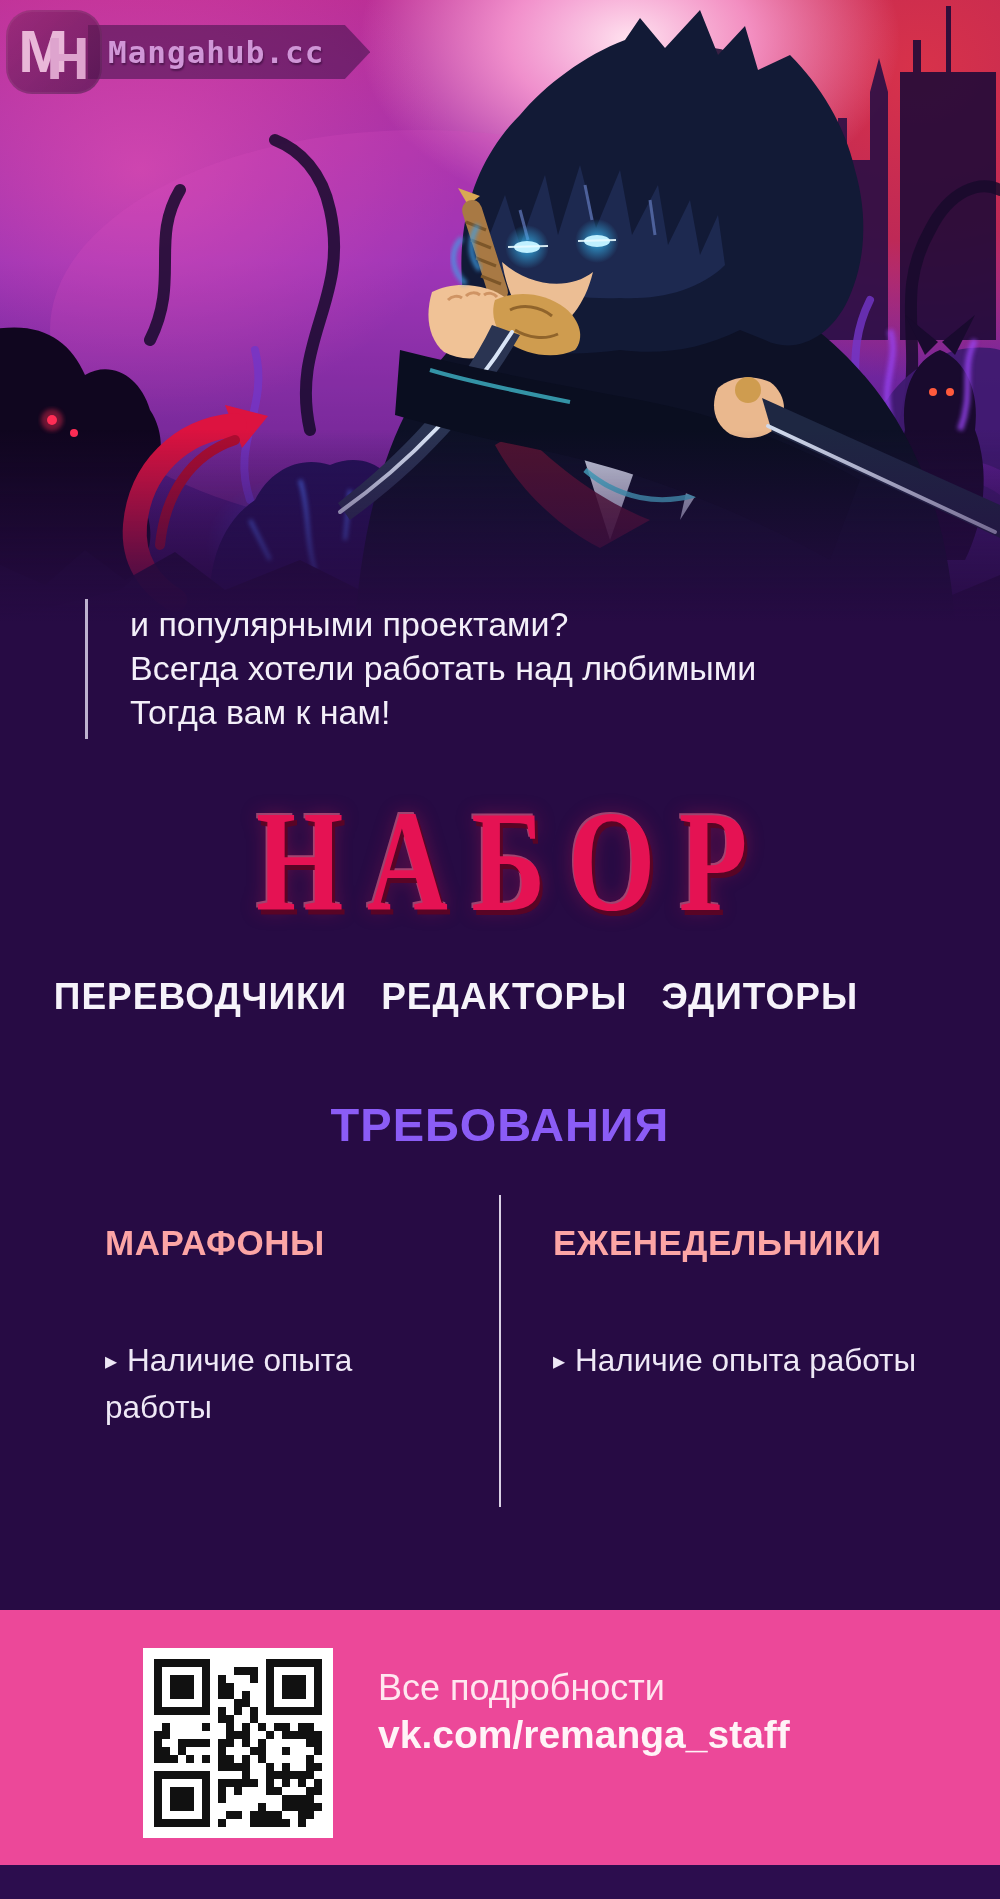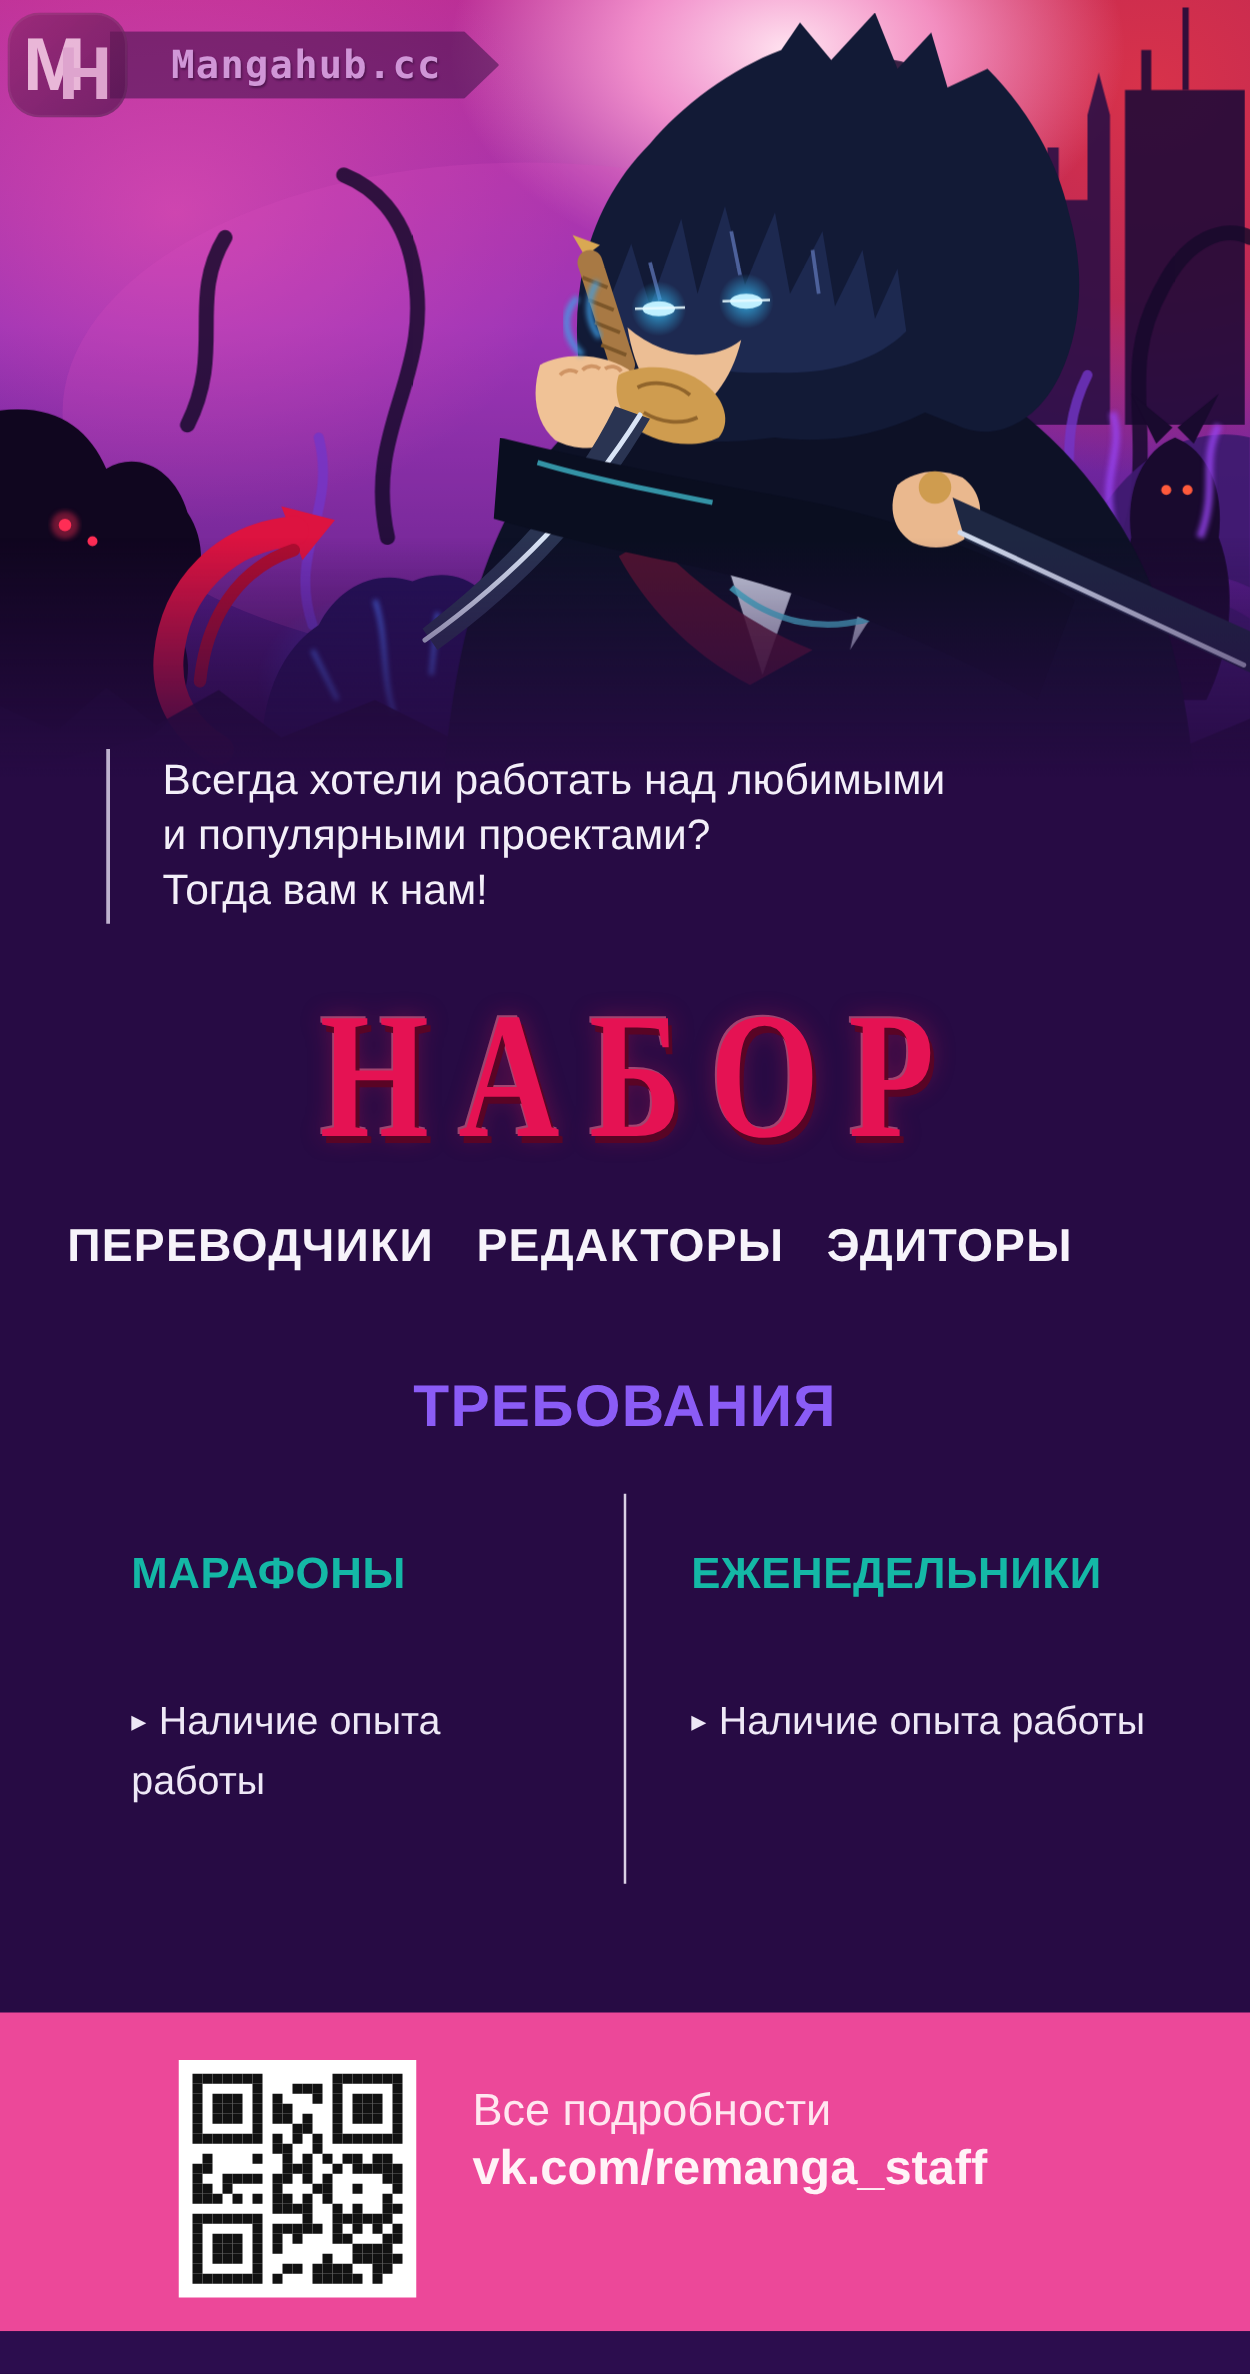--- a/index.html
+++ b/index.html
@@ -16,7 +16,7 @@
             display:flex;align-items:center;justify-content:center;position:relative;z-index:2;}
   .mh-badge .m{font-size:60px;font-weight:bold;color:#eec9e0;line-height:1;}
   .mh-badge .h{font-size:60px;font-weight:bold;color:#e2b3d4;line-height:1;margin-left:-22px;transform:translateY(7px);}
-  .mh-banner{margin-left:-14px;height:54px;display:flex;align-items:center;padding:0 46px 0 49px;
+  .mh-banner{margin-left:-14px;height:54px;display:flex;align-items:center;padding:0 46px 0 20px;
              background:rgba(46,12,62,.55);
              clip-path:polygon(0 0,91% 0,100% 50%,91% 100%,0 100%);}
   .mh-banner span{font-family:"DejaVu Sans Mono","Liberation Mono",monospace;font-weight:bold;

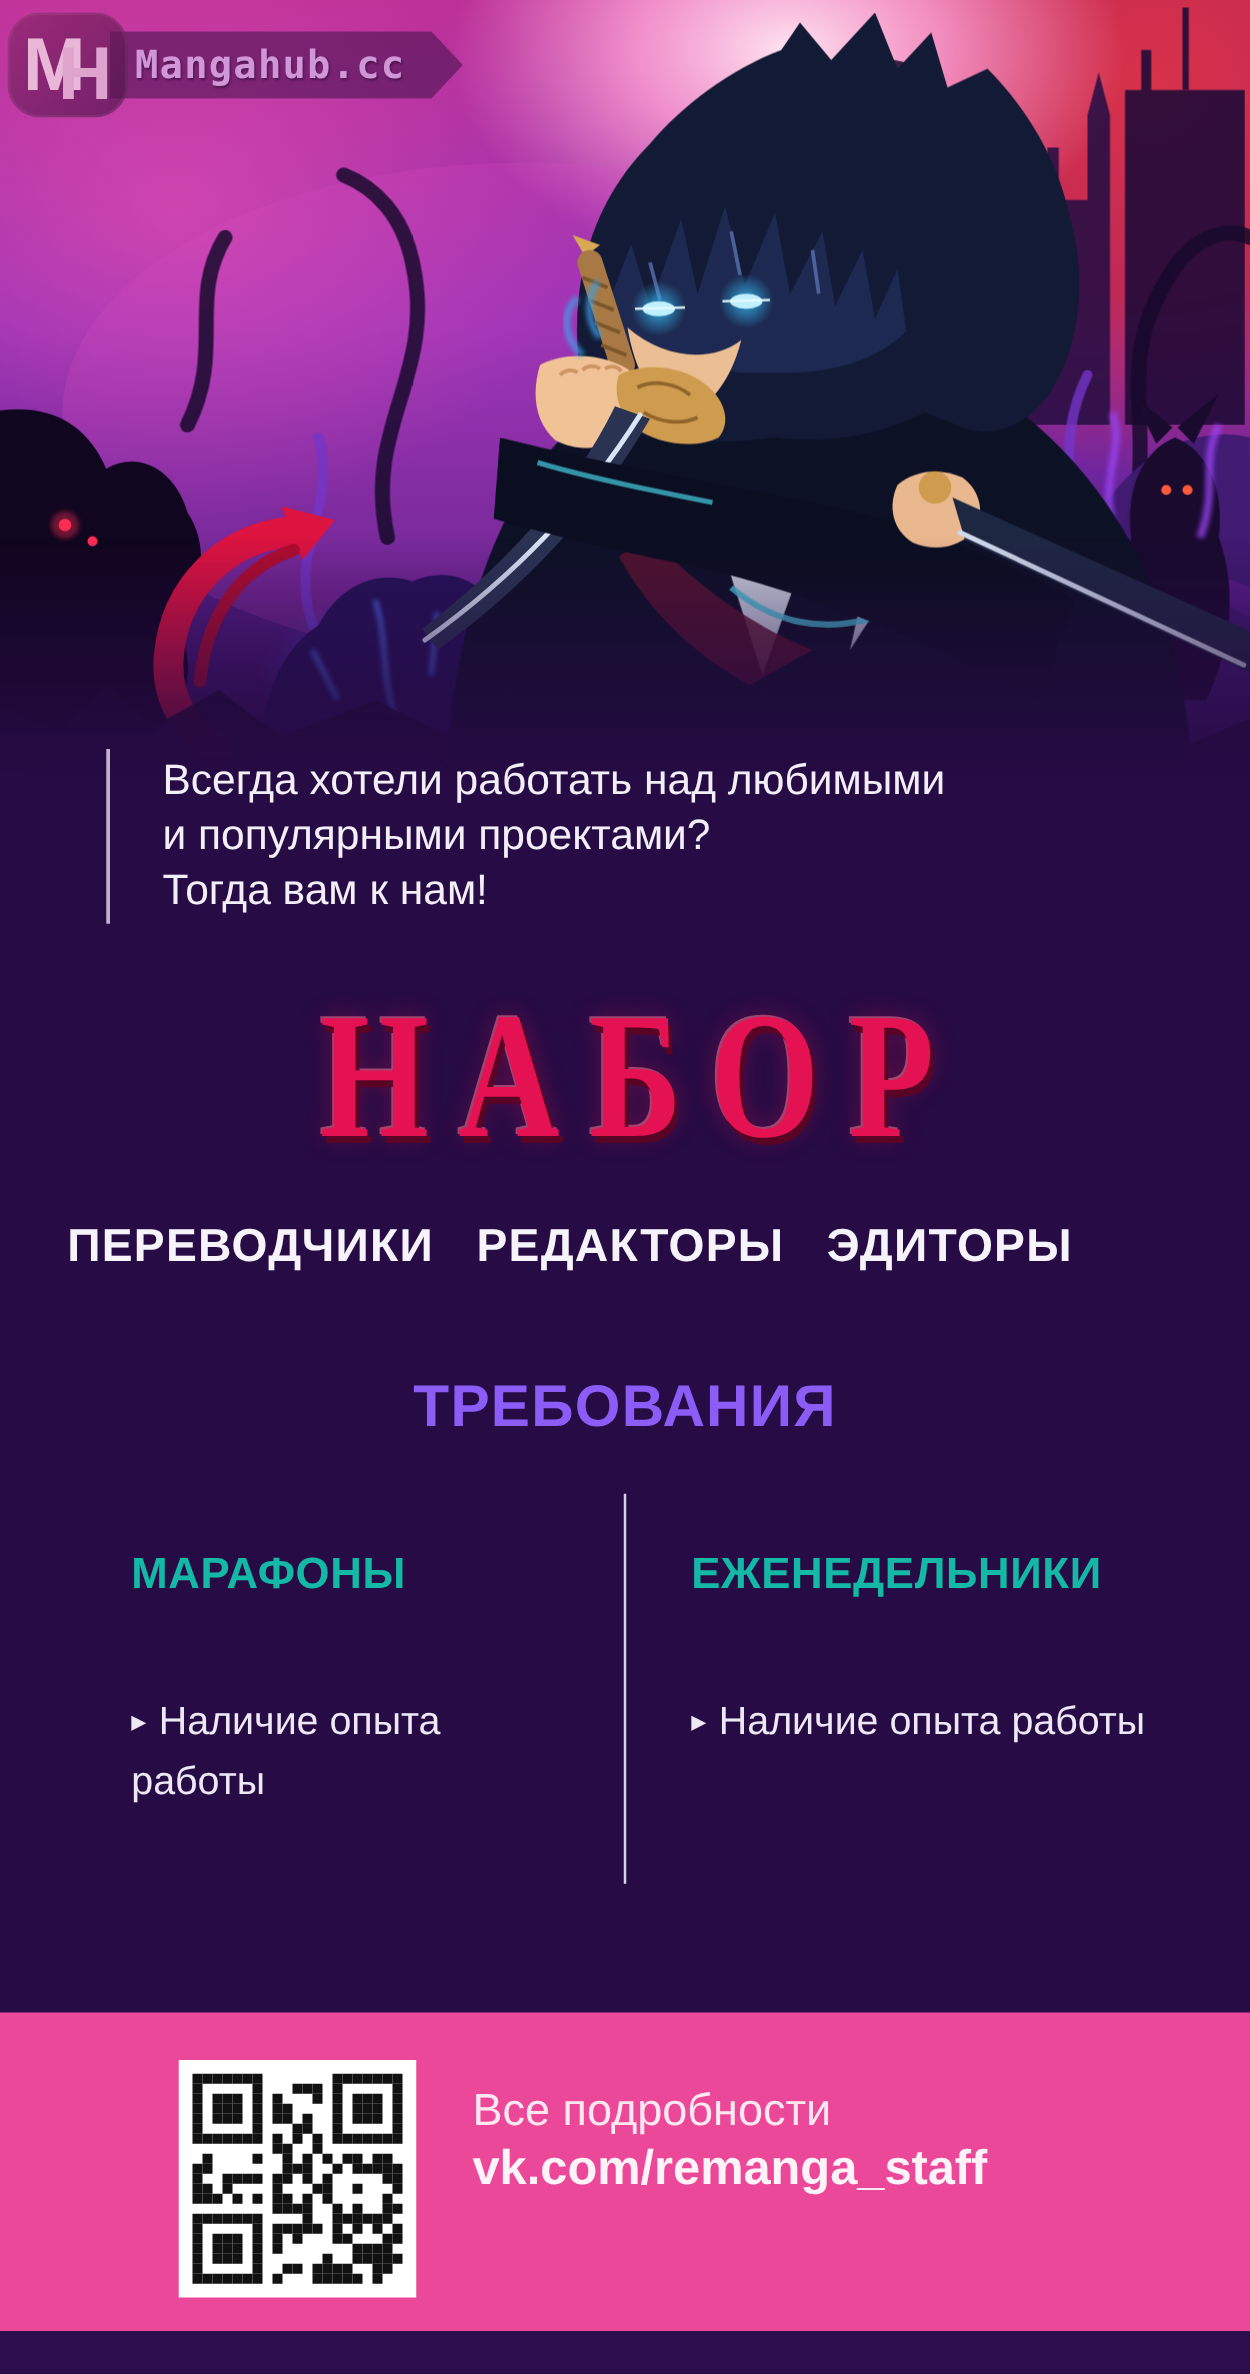--- a/index.html
+++ b/index.html
@@ -246,8 +246,8 @@
 
   <div class="intro-bar"></div>
   <div class="intro">
+    <div>и популярными проектами?</div>
     <div>Всегда хотели работать над любимыми</div>
-    <div>и популярными проектами?</div>
     <div>Тогда вам к нам!</div>
   </div>
 

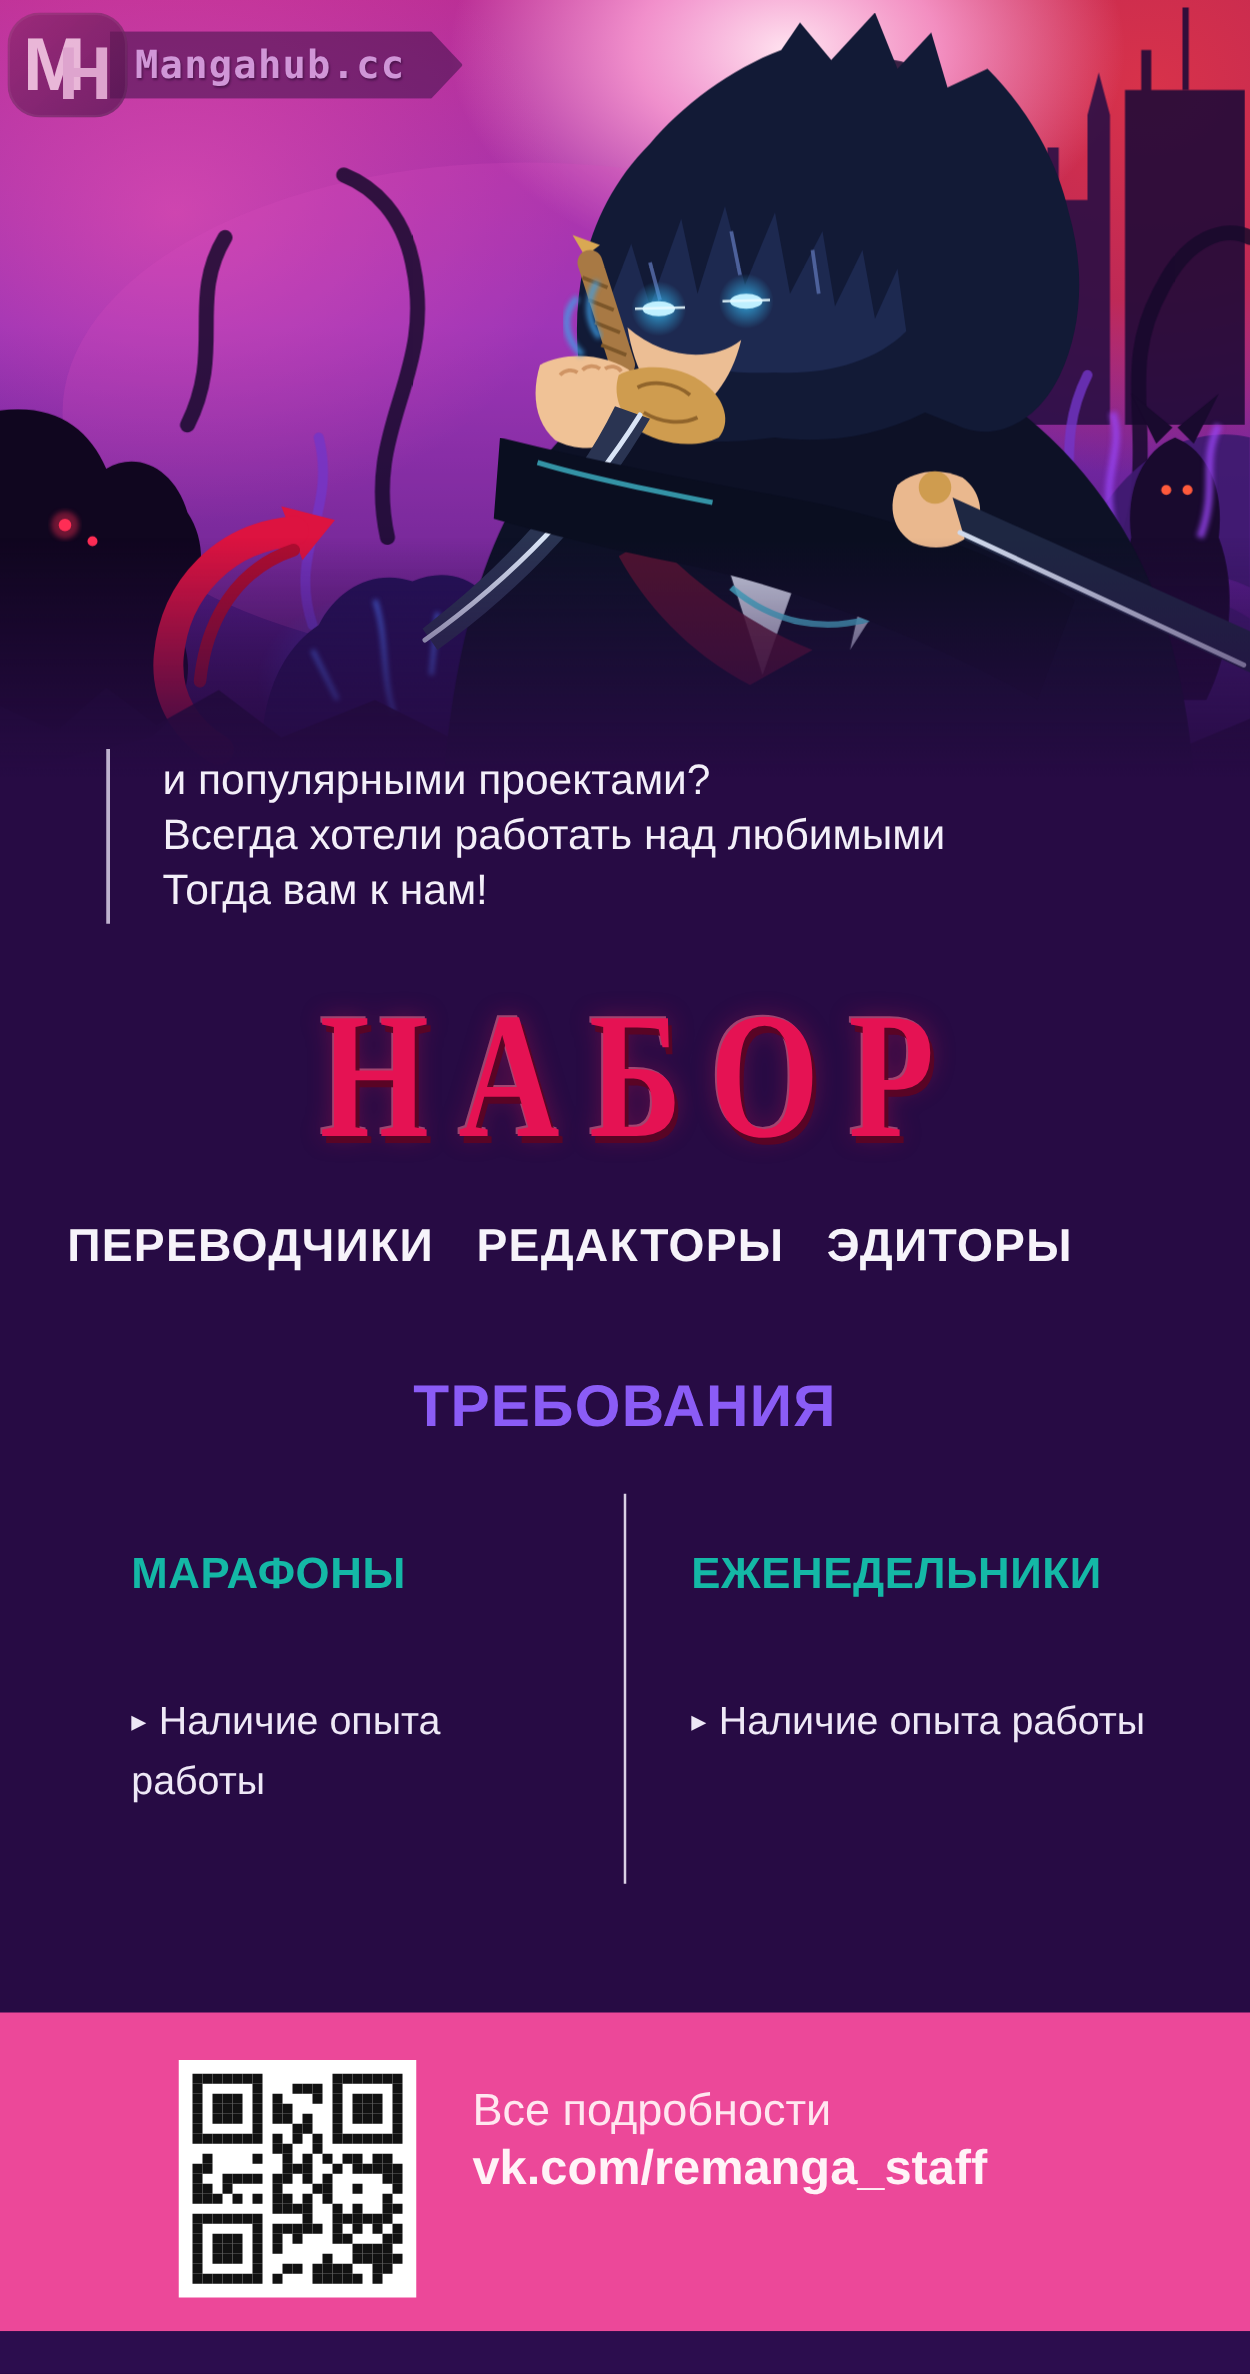--- a/index.html
+++ b/index.html
@@ -41,7 +41,7 @@
   .col{position:absolute;top:1222px;}
   .col-left{left:105px;width:360px;}
   .col-right{left:553px;width:410px;}
-  .col-header{font-size:35px;font-weight:600;color:#14b8a6;letter-spacing:.5px;line-height:42px;margin-top:16px;}
+  .col-header{font-size:35px;font-weight:600;color:#fca5a5;letter-spacing:.5px;line-height:42px;}
   .req-item{margin-top:74px;font-size:31.5px;line-height:44px;color:#eee8f6;}
   .req-item + .req-item{margin-top:32px;}
   .req-item .bullet{font-size:24px;margin-right:10px;position:relative;top:-2px;}

